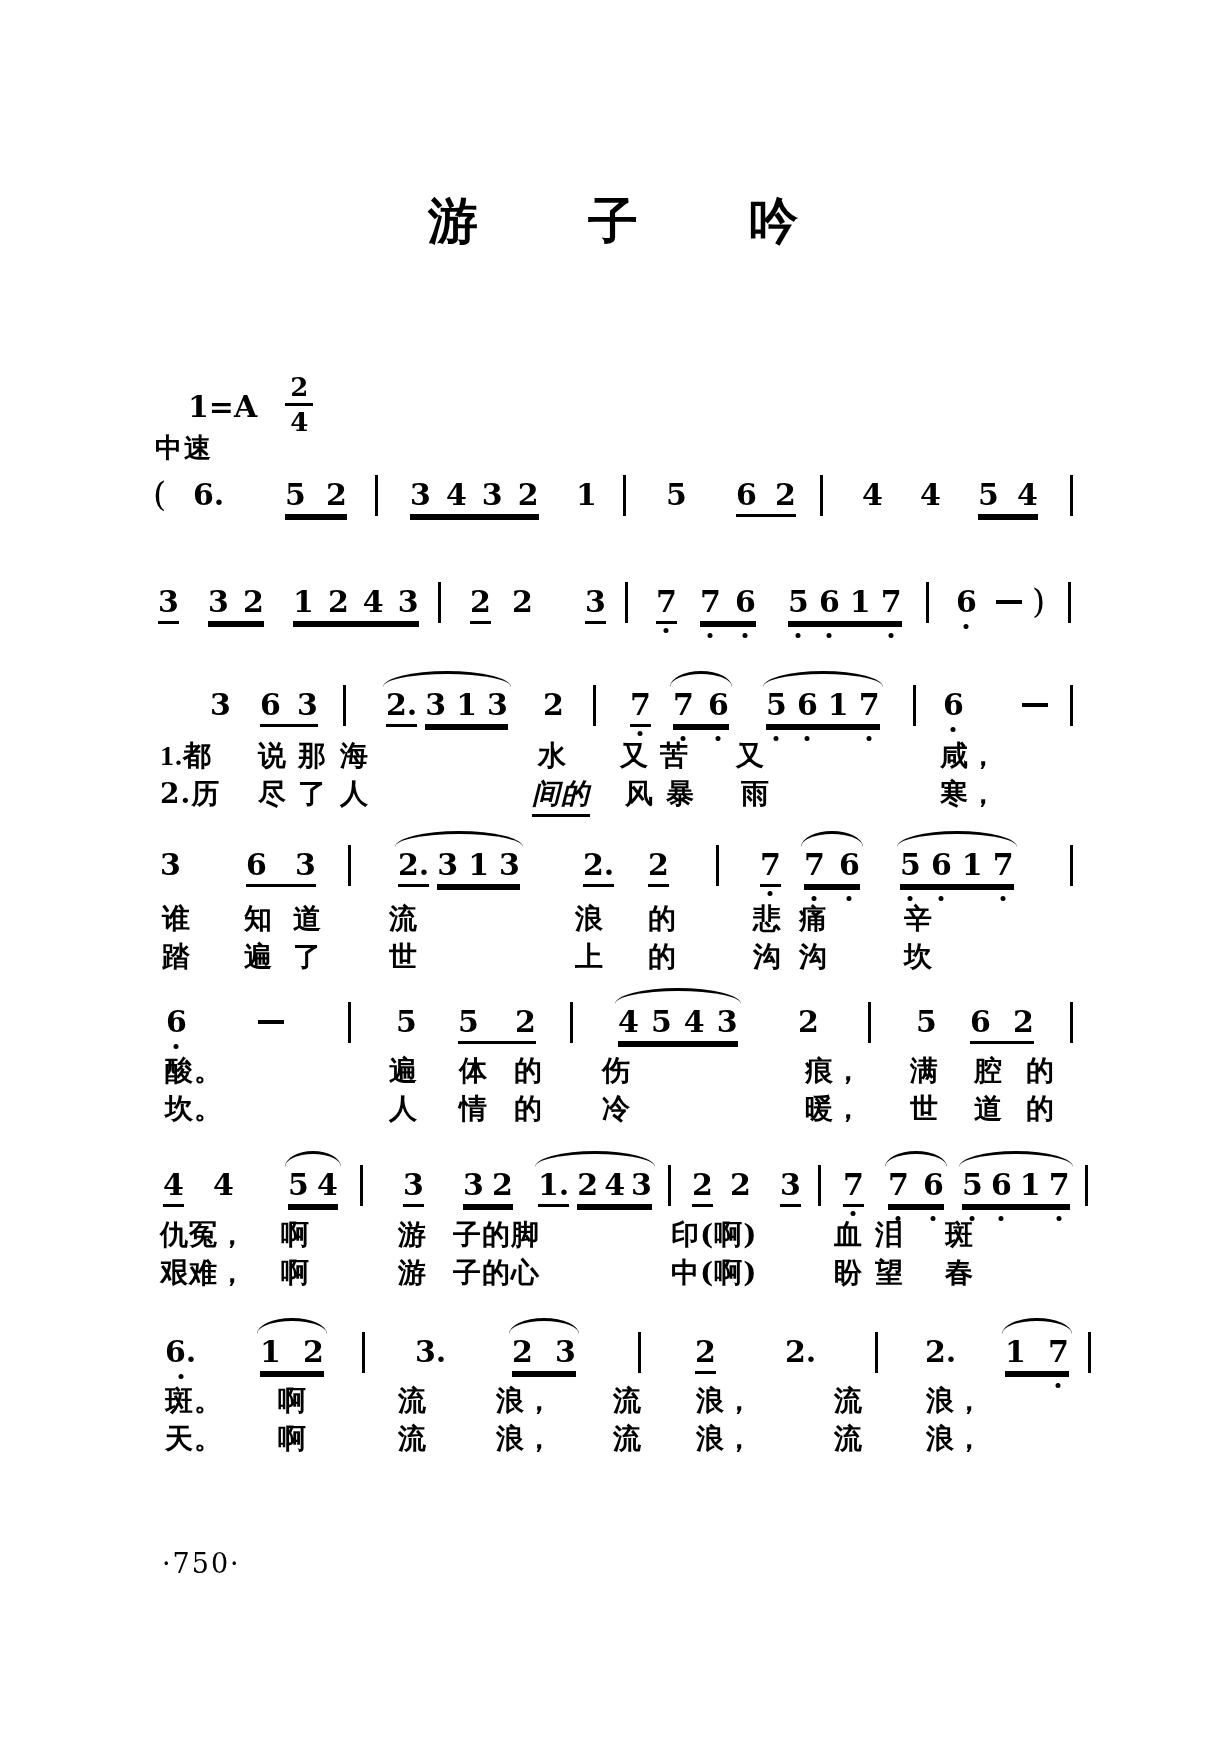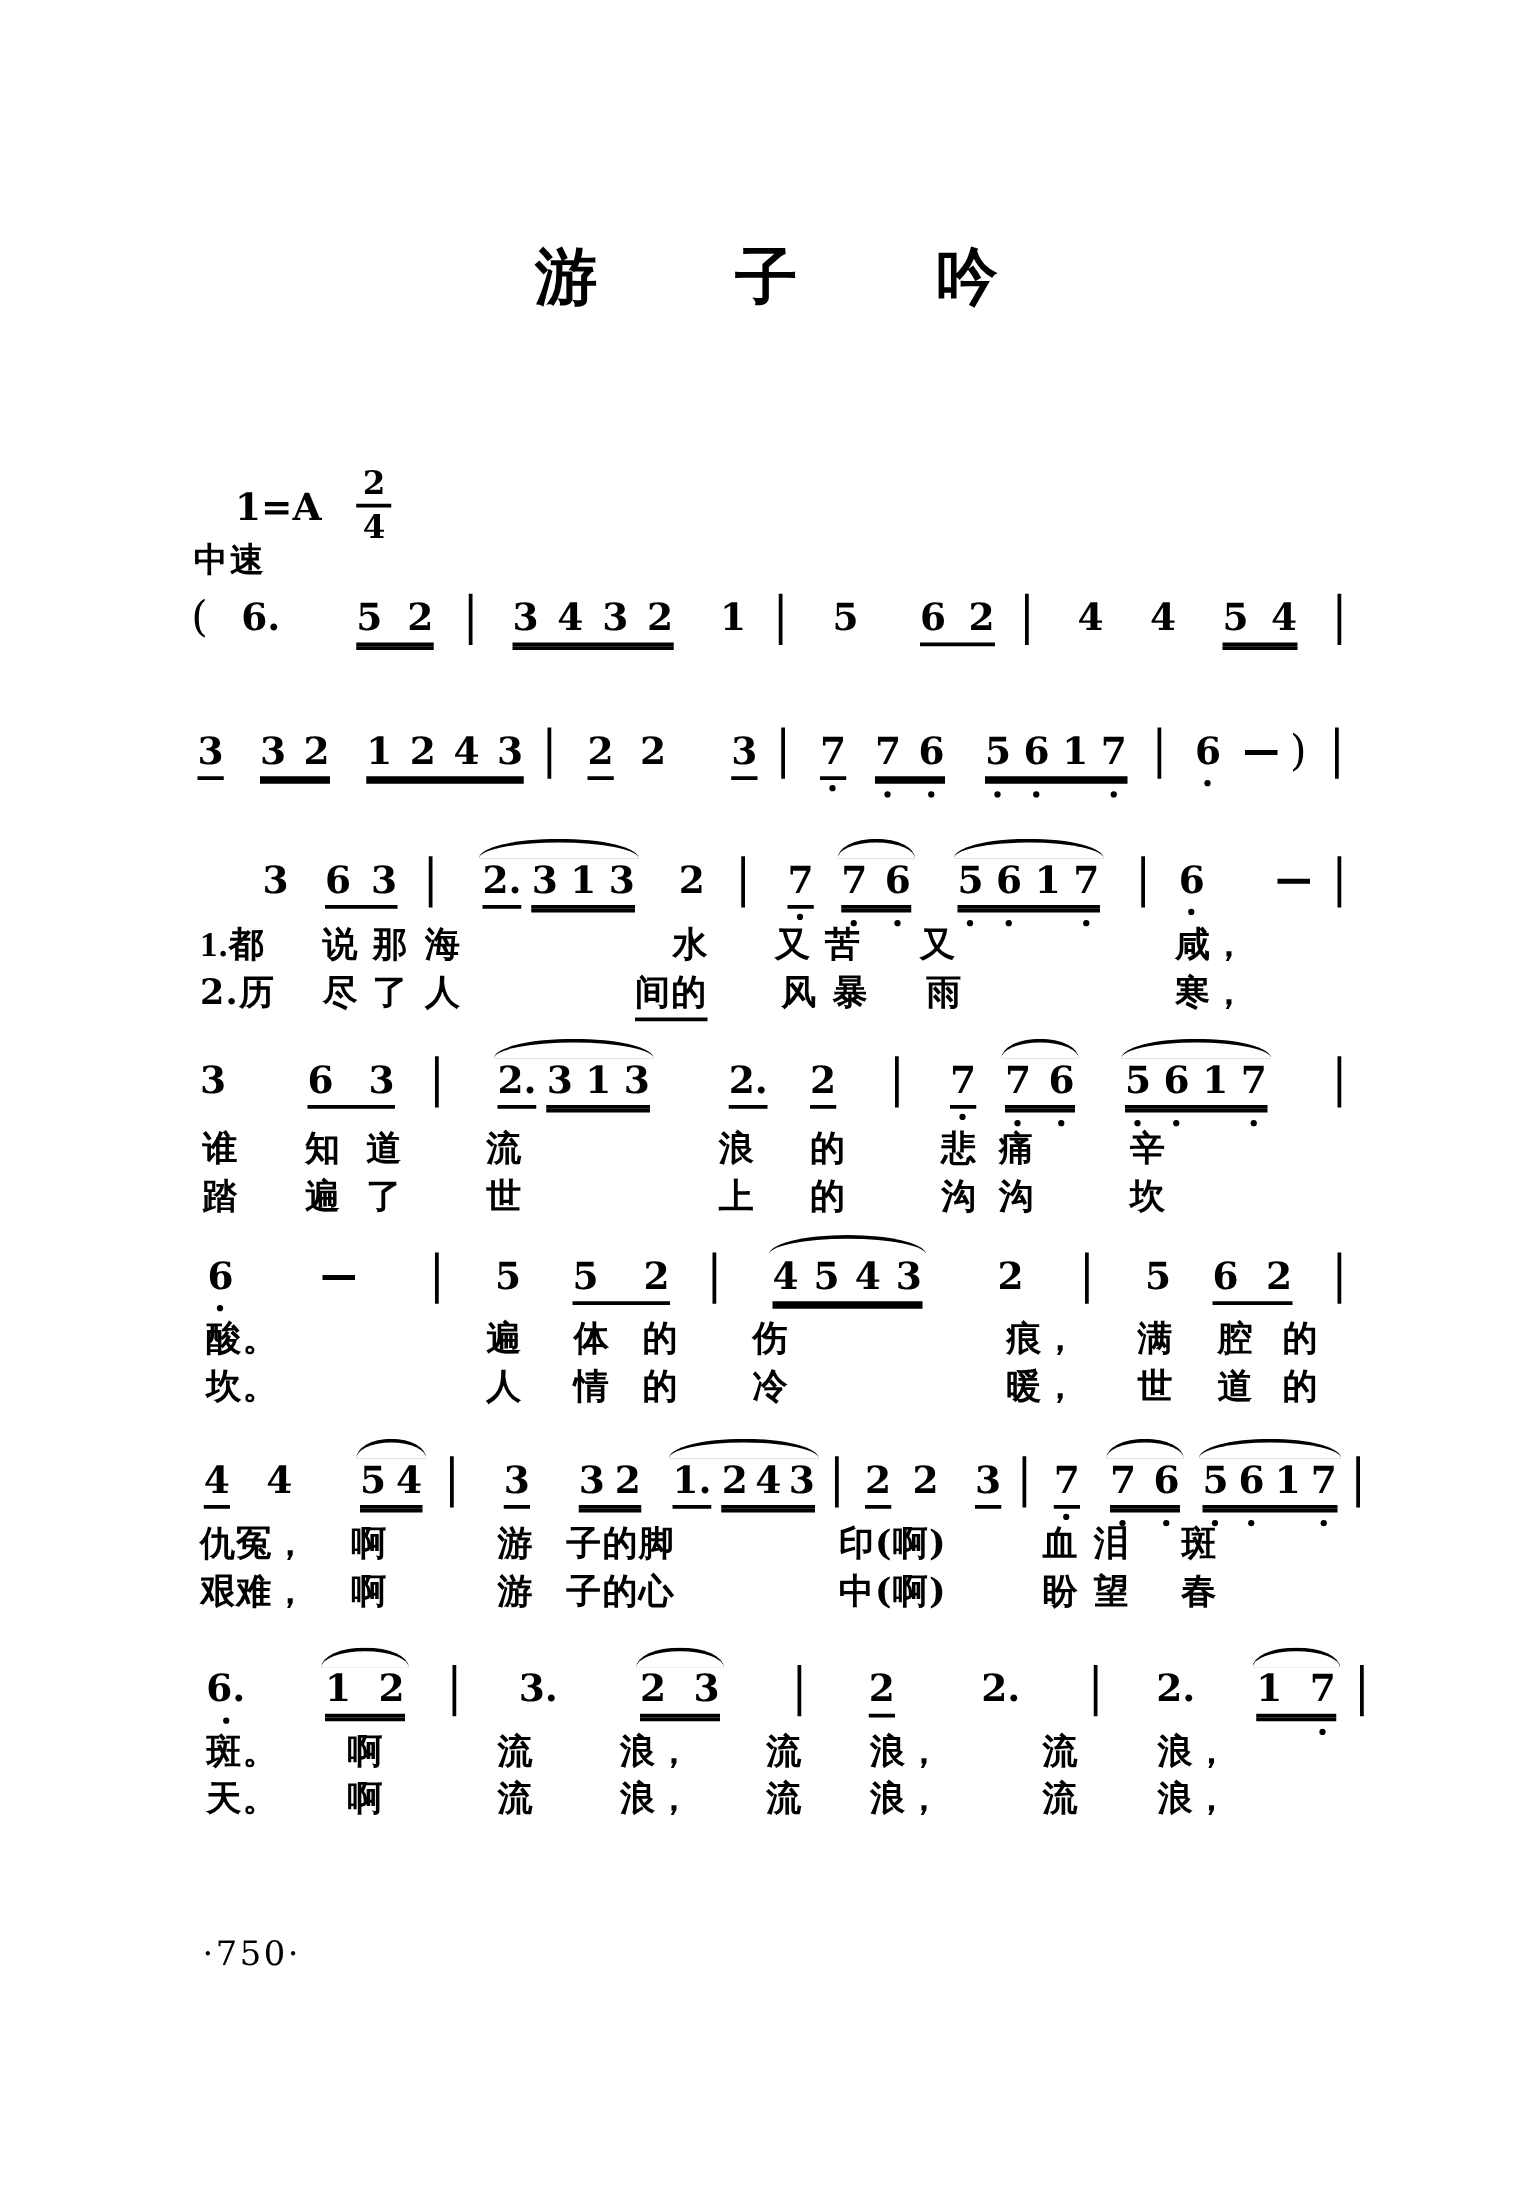--- a/index.html
+++ b/index.html
@@ -406,7 +406,7 @@
         <span class="lyr" style="left: 258px;">尽</span>
         <span class="lyr" style="left: 298px;">了</span>
         <span class="lyr" style="left: 340px;">人</span>
-        <span class="lyr lu" style="left: 508px;">间的</span>
+        <span class="lyr lu" style="left: 532px; font-style: italic;">间的</span>
         <span class="lyr" style="left: 625px;">风</span>
         <span class="lyr" style="left: 666px;">暴</span>
         <span class="lyr" style="left: 741px;">雨</span>

